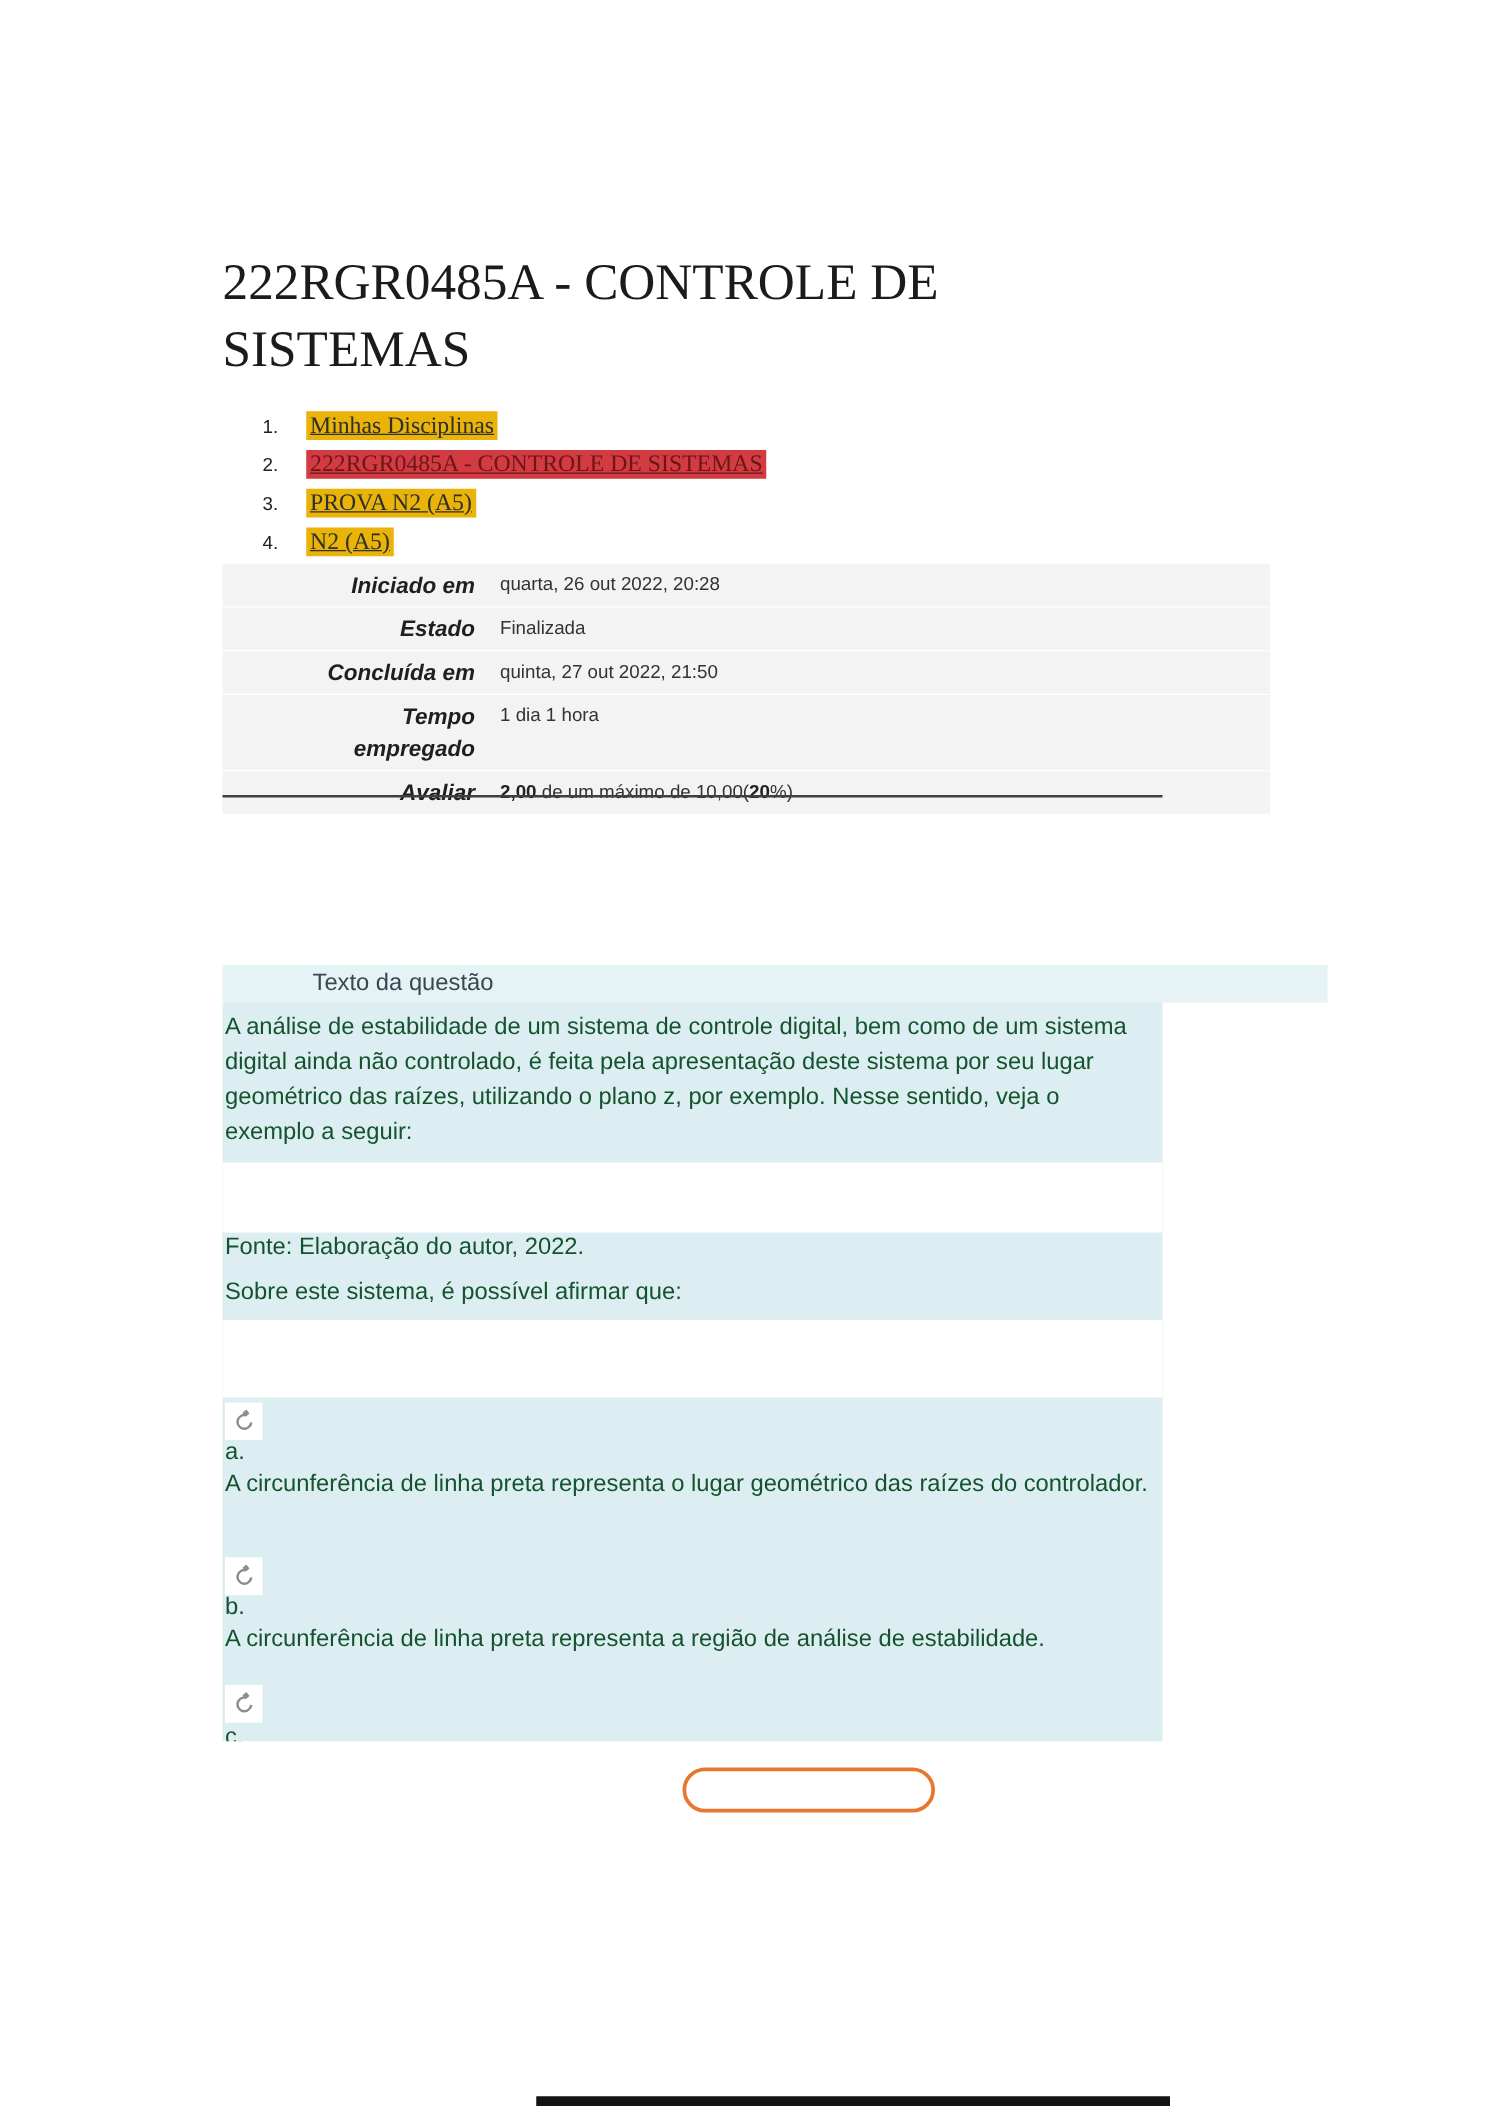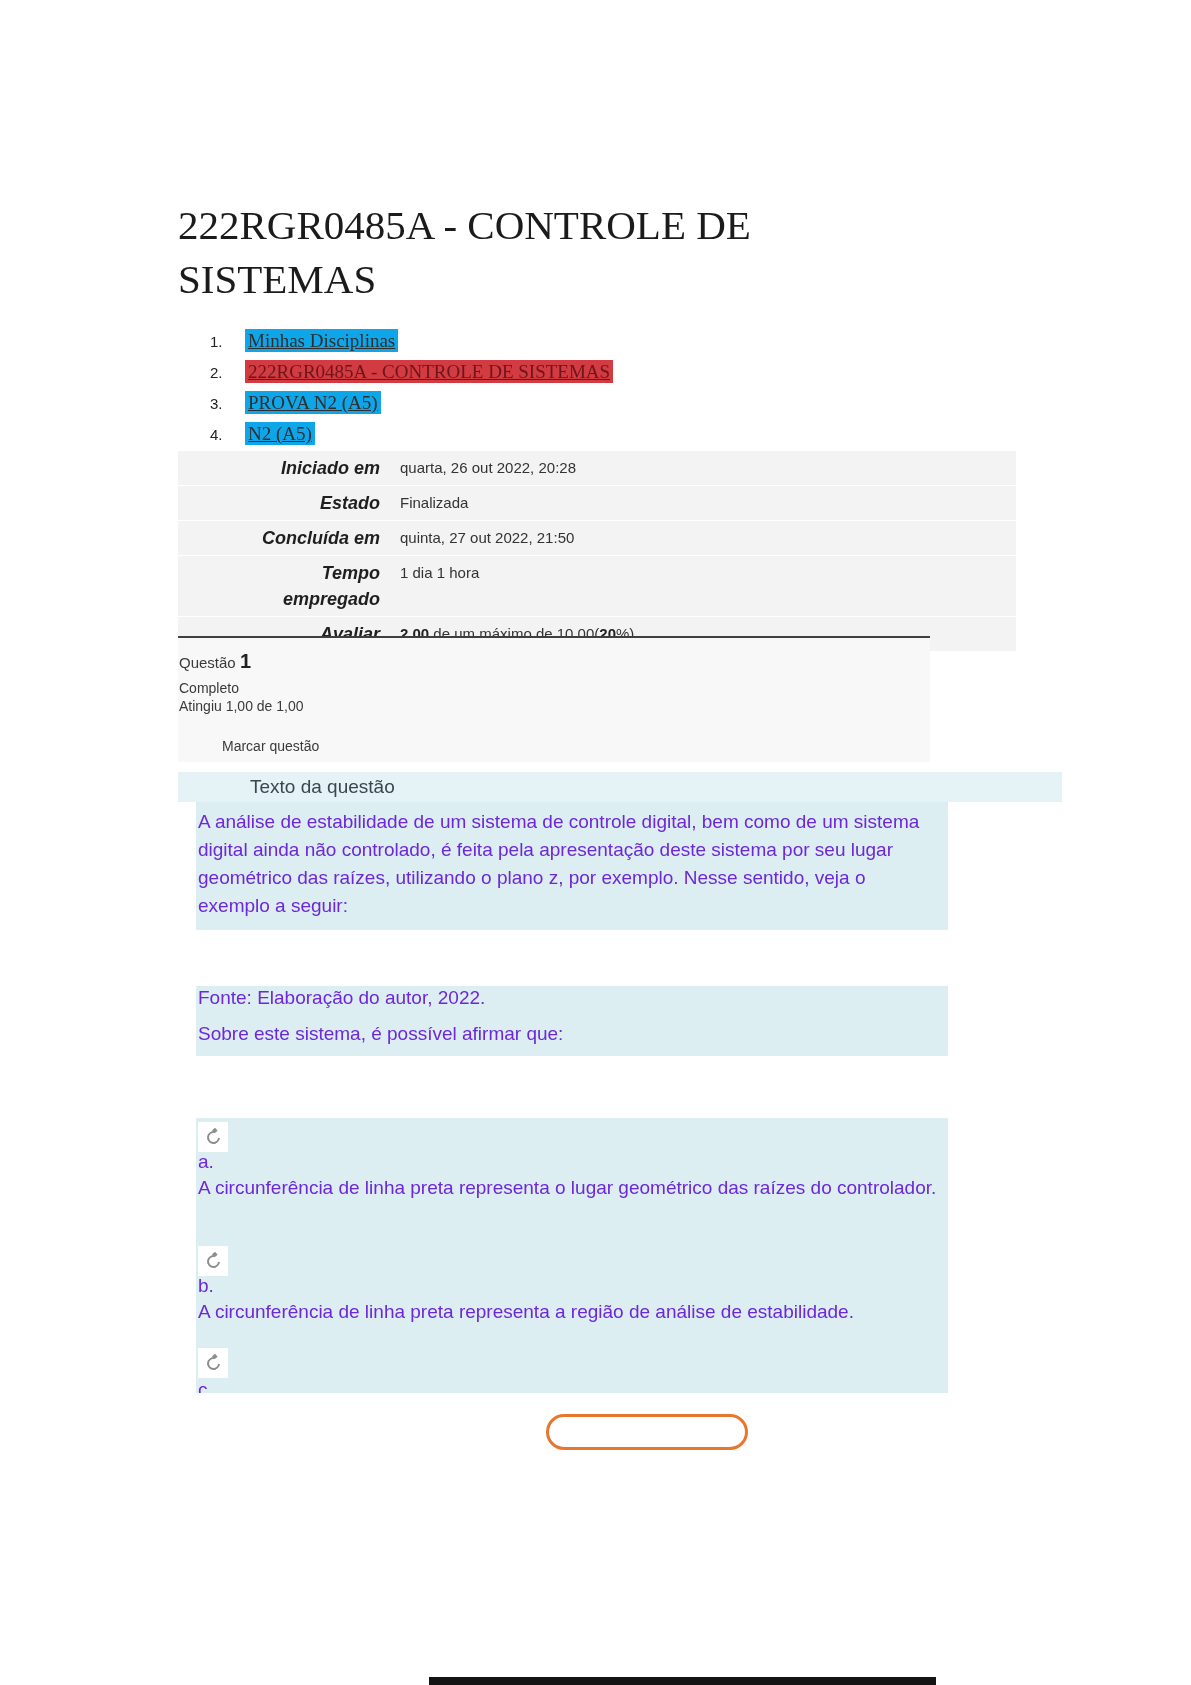--- a/index.html
+++ b/index.html
@@ -31,7 +31,7 @@
     font-family:"Liberation Serif", serif;
     font-size:19px; text-decoration:underline; padding:1px 3px; cursor:pointer;
   }
-  .bc-gray { background:#0ea5e9; color:#2f2f2f; }
+  .bc-gray { background:#eab308; color:#2f2f2f; }
   .bc-red  { background:#d13b41; color:#6d151a; }
 
   

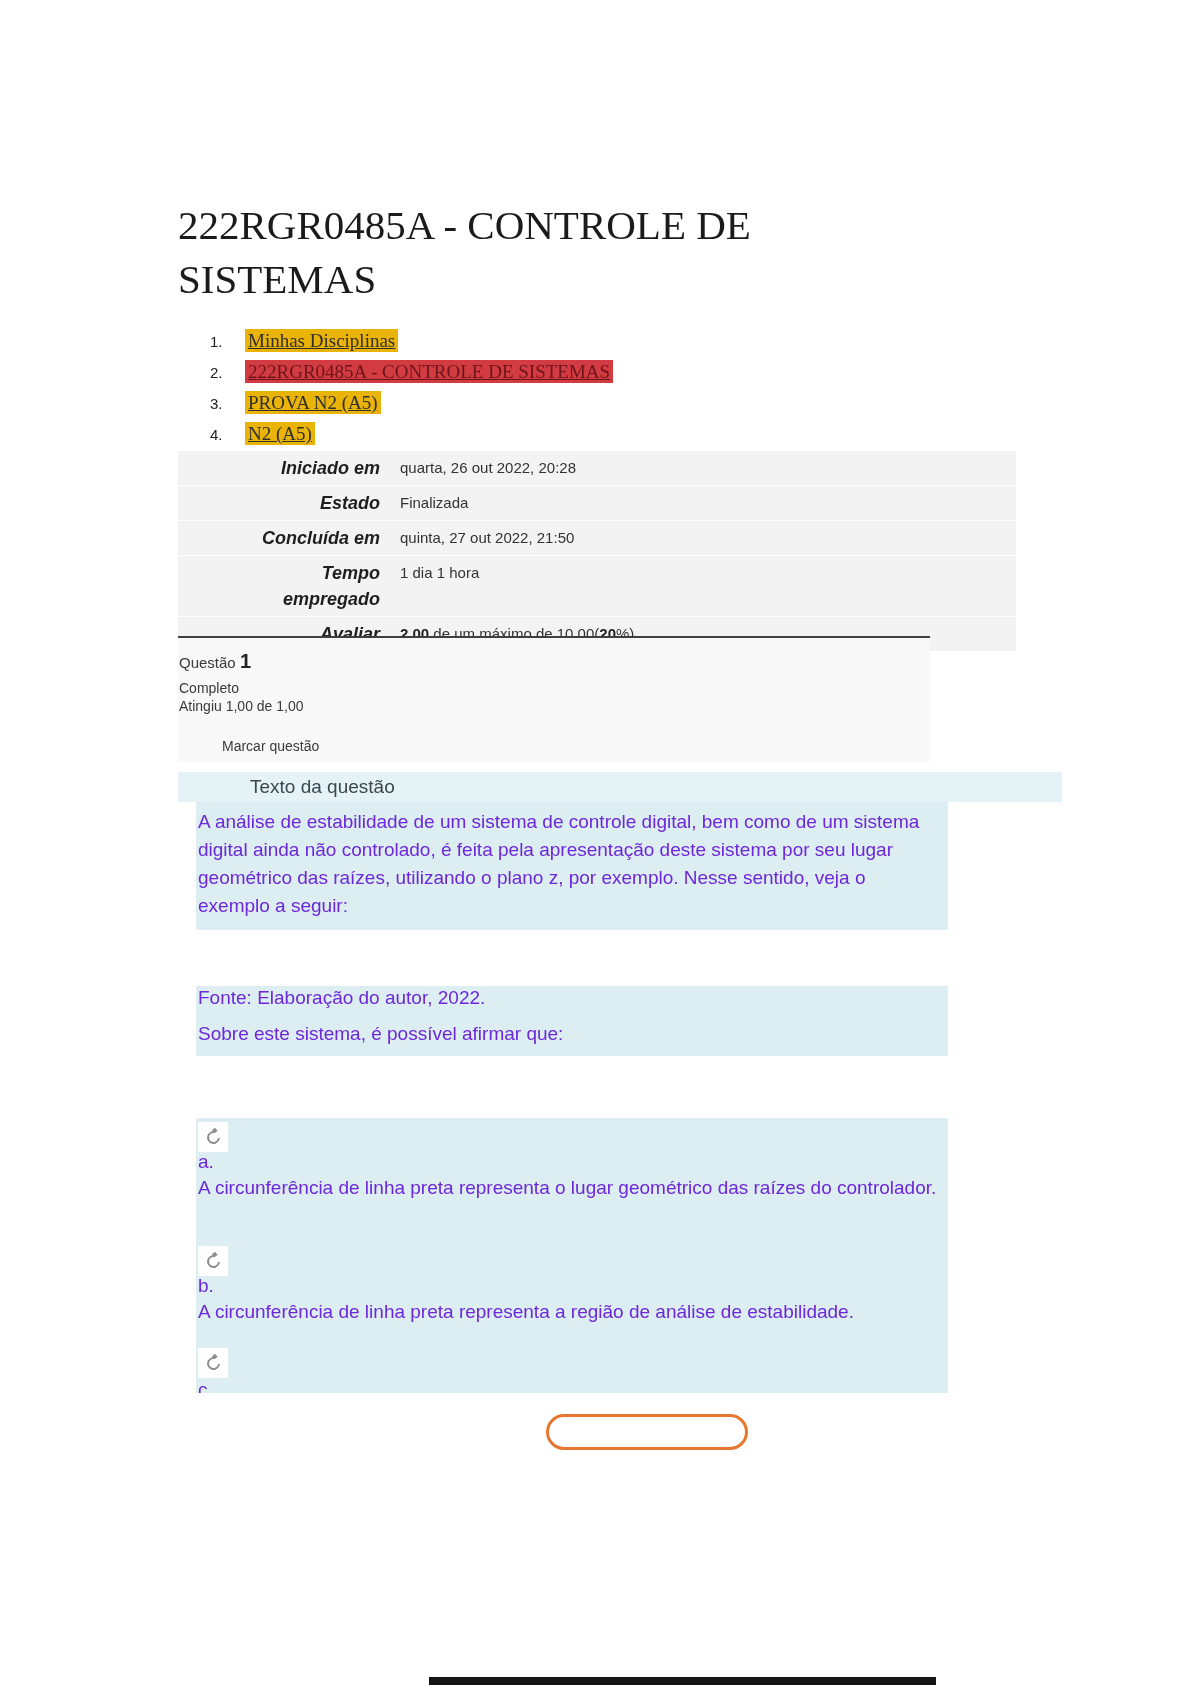--- a/index.html
+++ b/index.html
@@ -151,15 +151,6 @@
 
   <div class="divider"></div>
 
-  <div class="qinfo">
-    <div class="qnum">
-      <span>Questão</span>
-      <span class="num">1</span>
-    </div>
-    <div class="qstatus">Completo</div>
-    <div class="qpoints">Atingiu 1,00 de 1,00</div>
-    <a class="qflag">Marcar questão</a>
-  </div>
 
   <div class="qtext-header">Texto da questão</div>
 

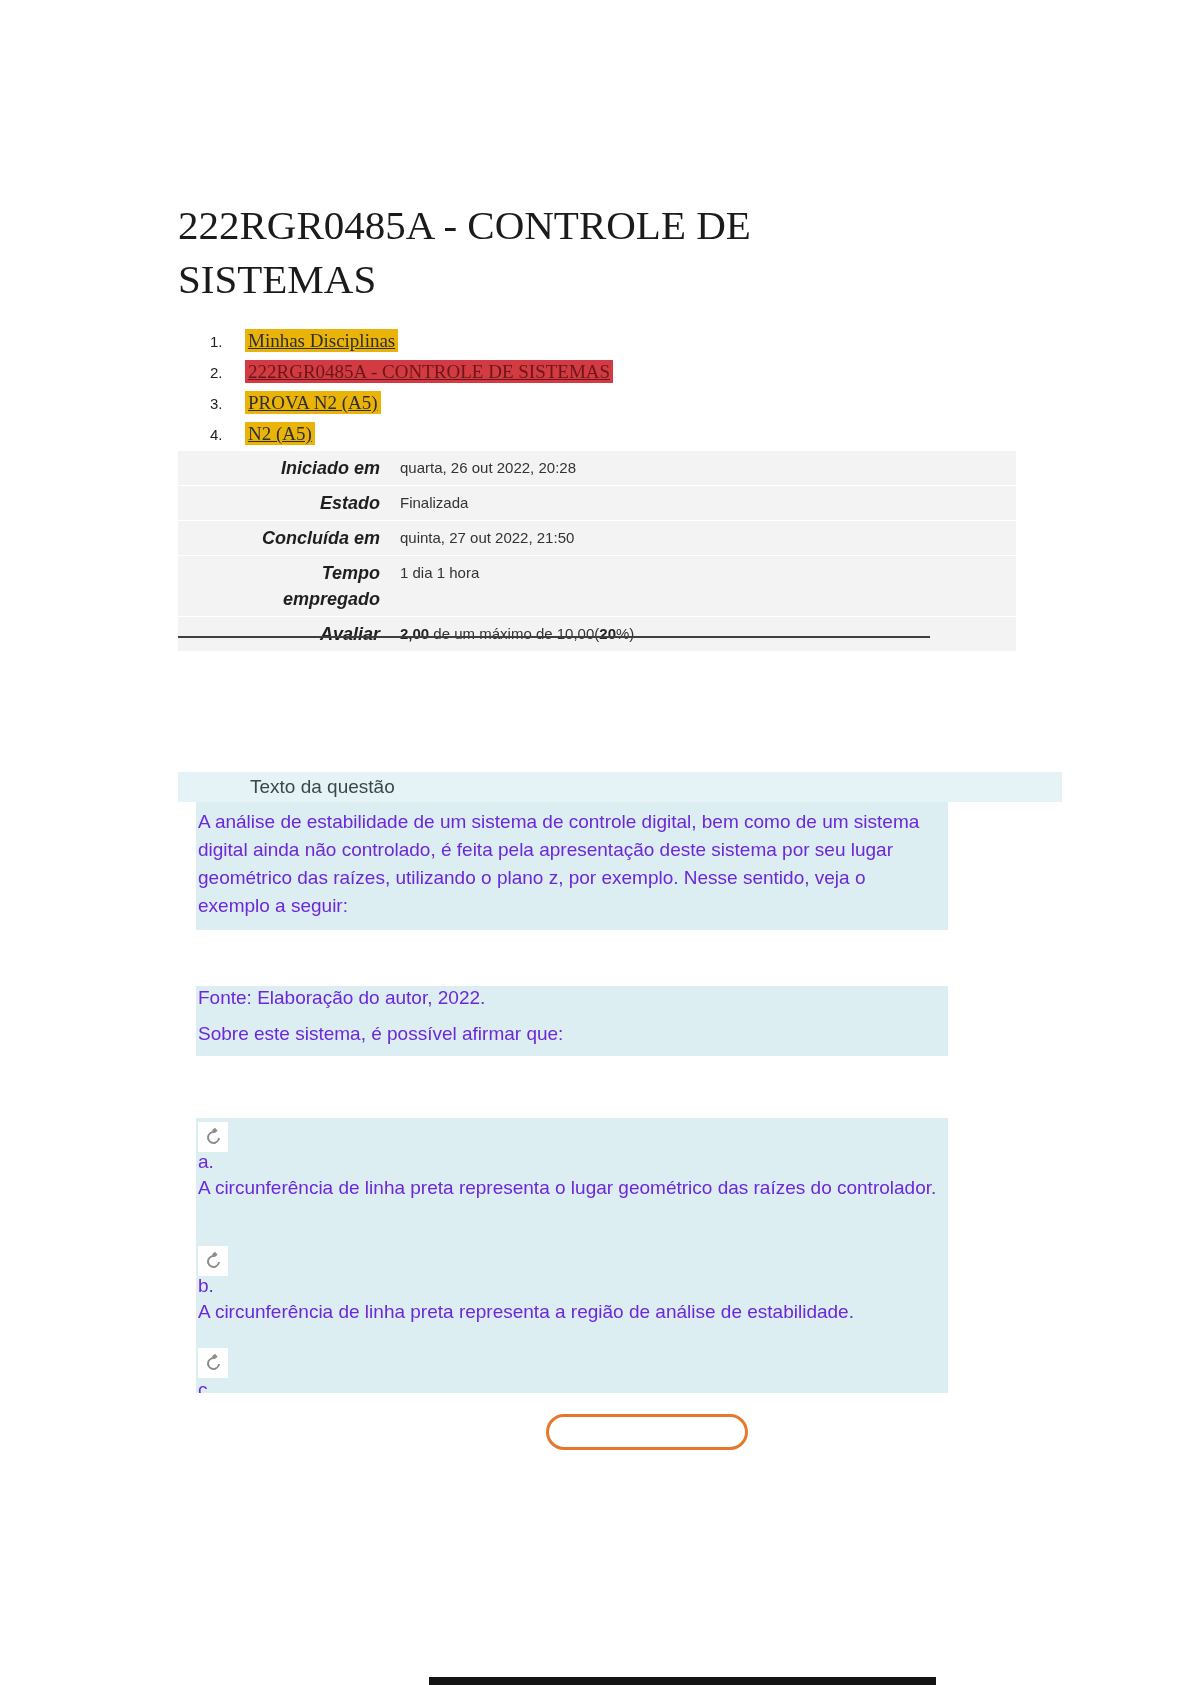--- a/index.html
+++ b/index.html
@@ -63,9 +63,9 @@
 
   
   .qbody {
-    position:absolute; left:196px; top:802px; width:752px; height:591px;
+    position:absolute; left:178px; top:802px; width:752px; height:591px;
     background:#dceef2; overflow:hidden;
-    font-size:19px; line-height:28px; color:#6d28d9;
+    font-size:19px; line-height:28px; color:#14532d;
   }
   .qpara   { position:absolute; top:6px;   left:2px; width:742px; }
   .gap1    { position:absolute; top:128px; left:0; width:752px; height:56px; background:#ffffff; }

